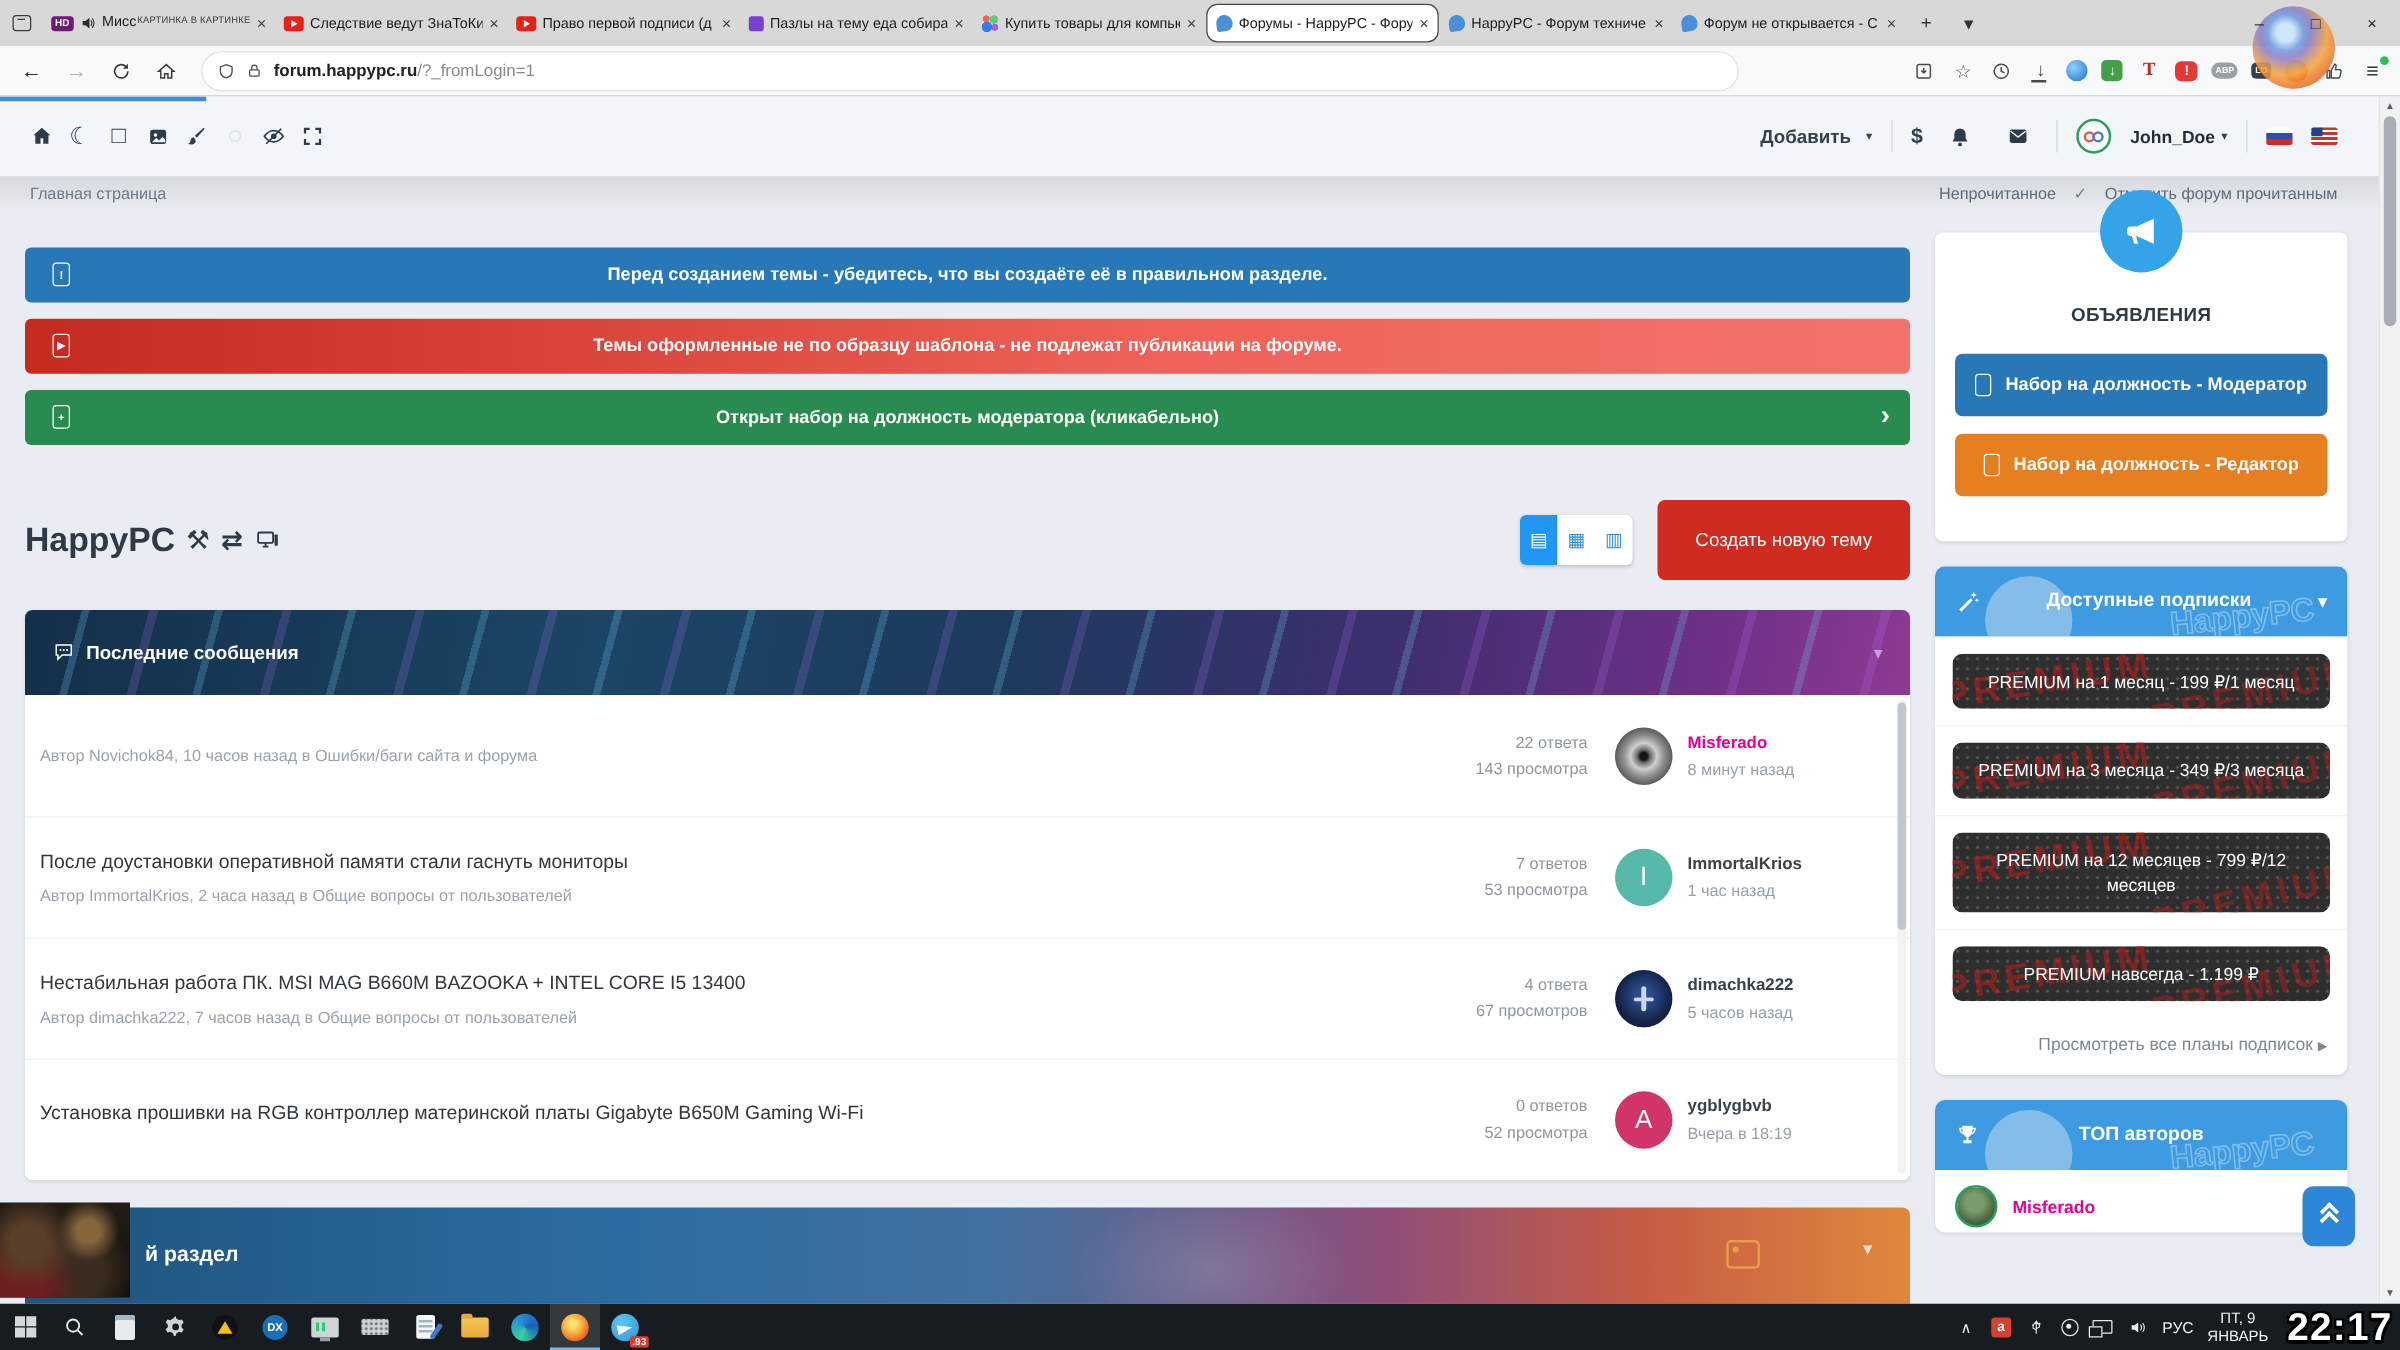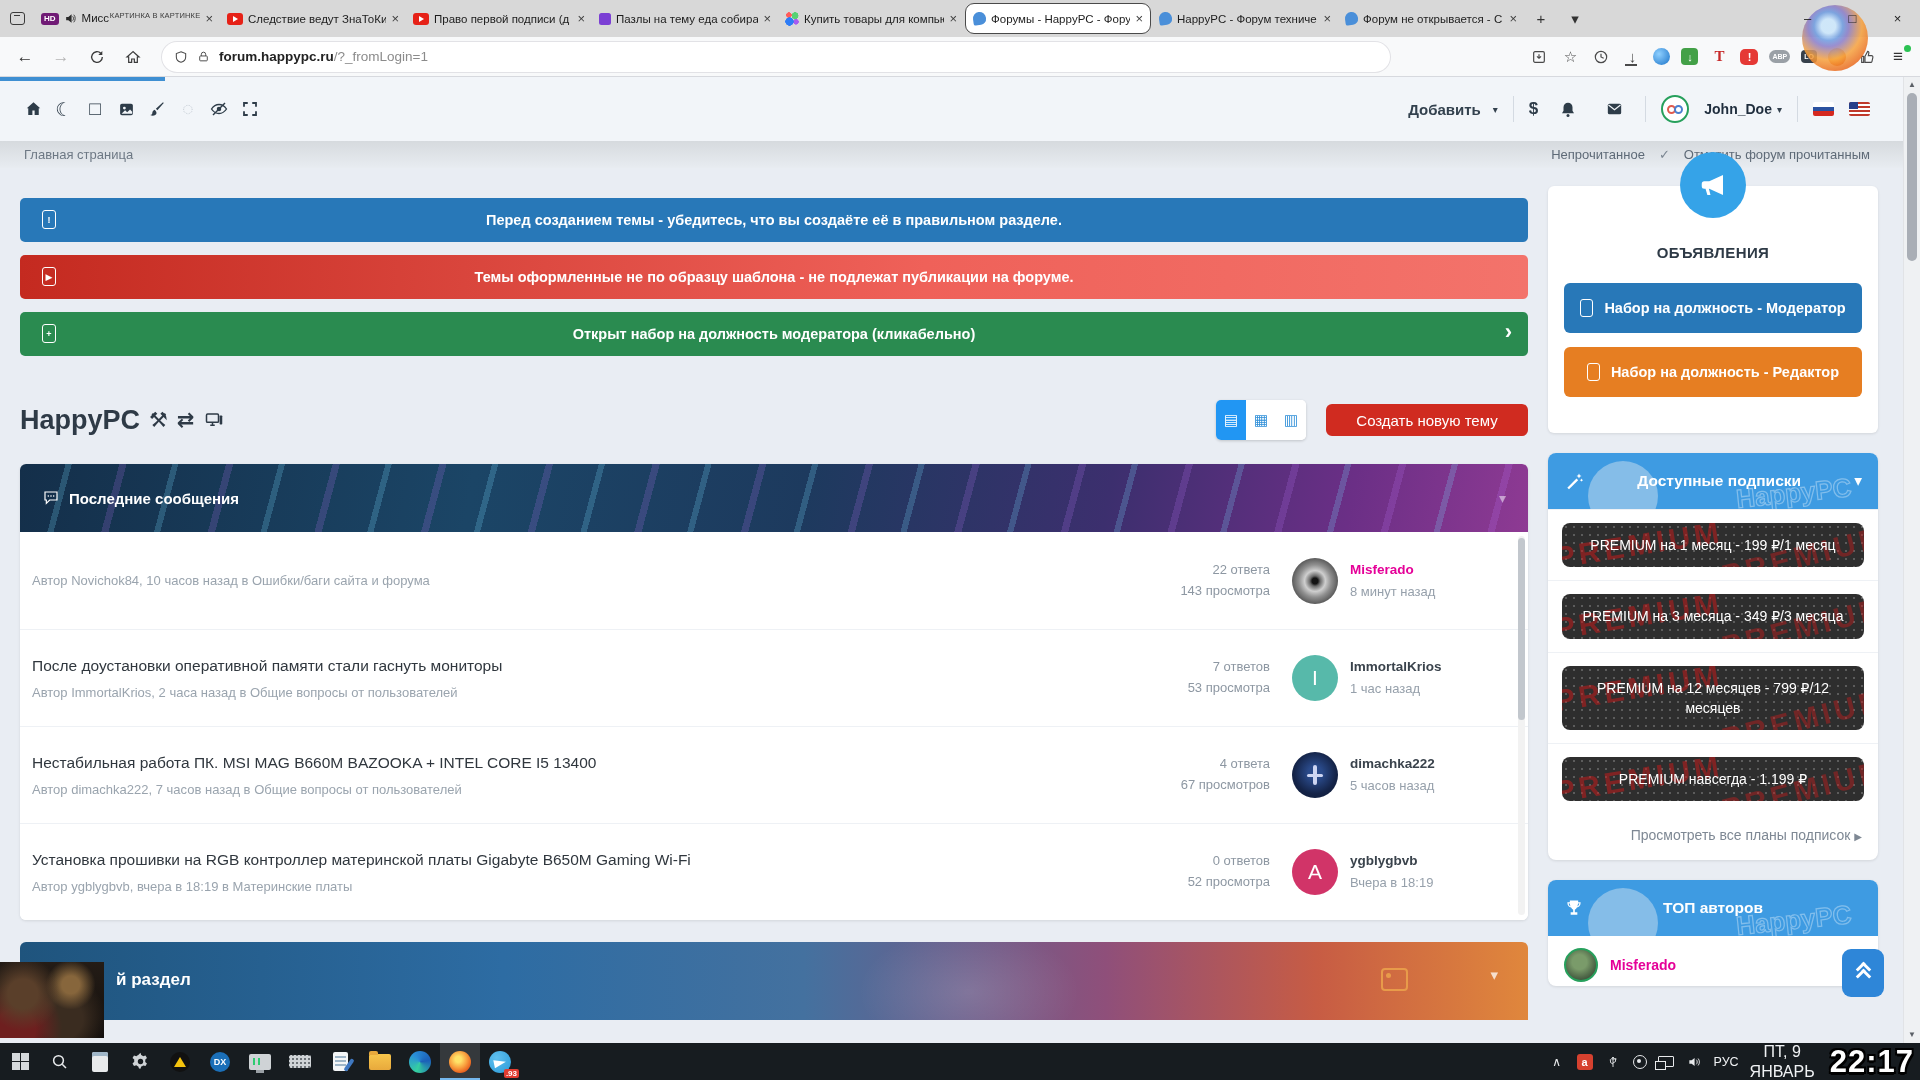--- a/index.html
+++ b/index.html
@@ -83,7 +83,7 @@
 .viewgrp{margin-left:auto;display:flex;border-radius:5px;overflow:hidden;box-shadow:0 1px 3px rgba(0,0,0,.18);background:#fff}
 .vbtn{width:30px;height:40px;display:flex;align-items:center;justify-content:center;font-size:15px;color:#2f8fd8;background:#fff}
 .vbtn.on{background:#2196f3;color:#fff}
-.createbtn{margin-left:20px;width:202px;height:32px;background:#d02b20;color:#fff;border-radius:6px;display:flex;align-items:center;justify-content:center;font-size:15px}
+.createbtn{margin-left:20px;width:202px;height:64px;background:#d02b20;color:#fff;border-radius:6px;display:flex;align-items:center;justify-content:center;font-size:15px}
 .card{background:#fff;border-radius:6px;box-shadow:0 1px 3px rgba(0,0,0,.1)}
 .threads{position:relative;overflow:hidden;height:456px}
 .thead{height:68px;display:flex;align-items:center;padding:0 22px;color:#fff;font-weight:bold;font-size:15px;gap:9px;background:linear-gradient(100deg,#142f4a 0%,#1b4566 30%,#1d3a5e 52%,#3c2f6e 72%,#6b2f86 88%,#8e3a93 100%);position:relative}

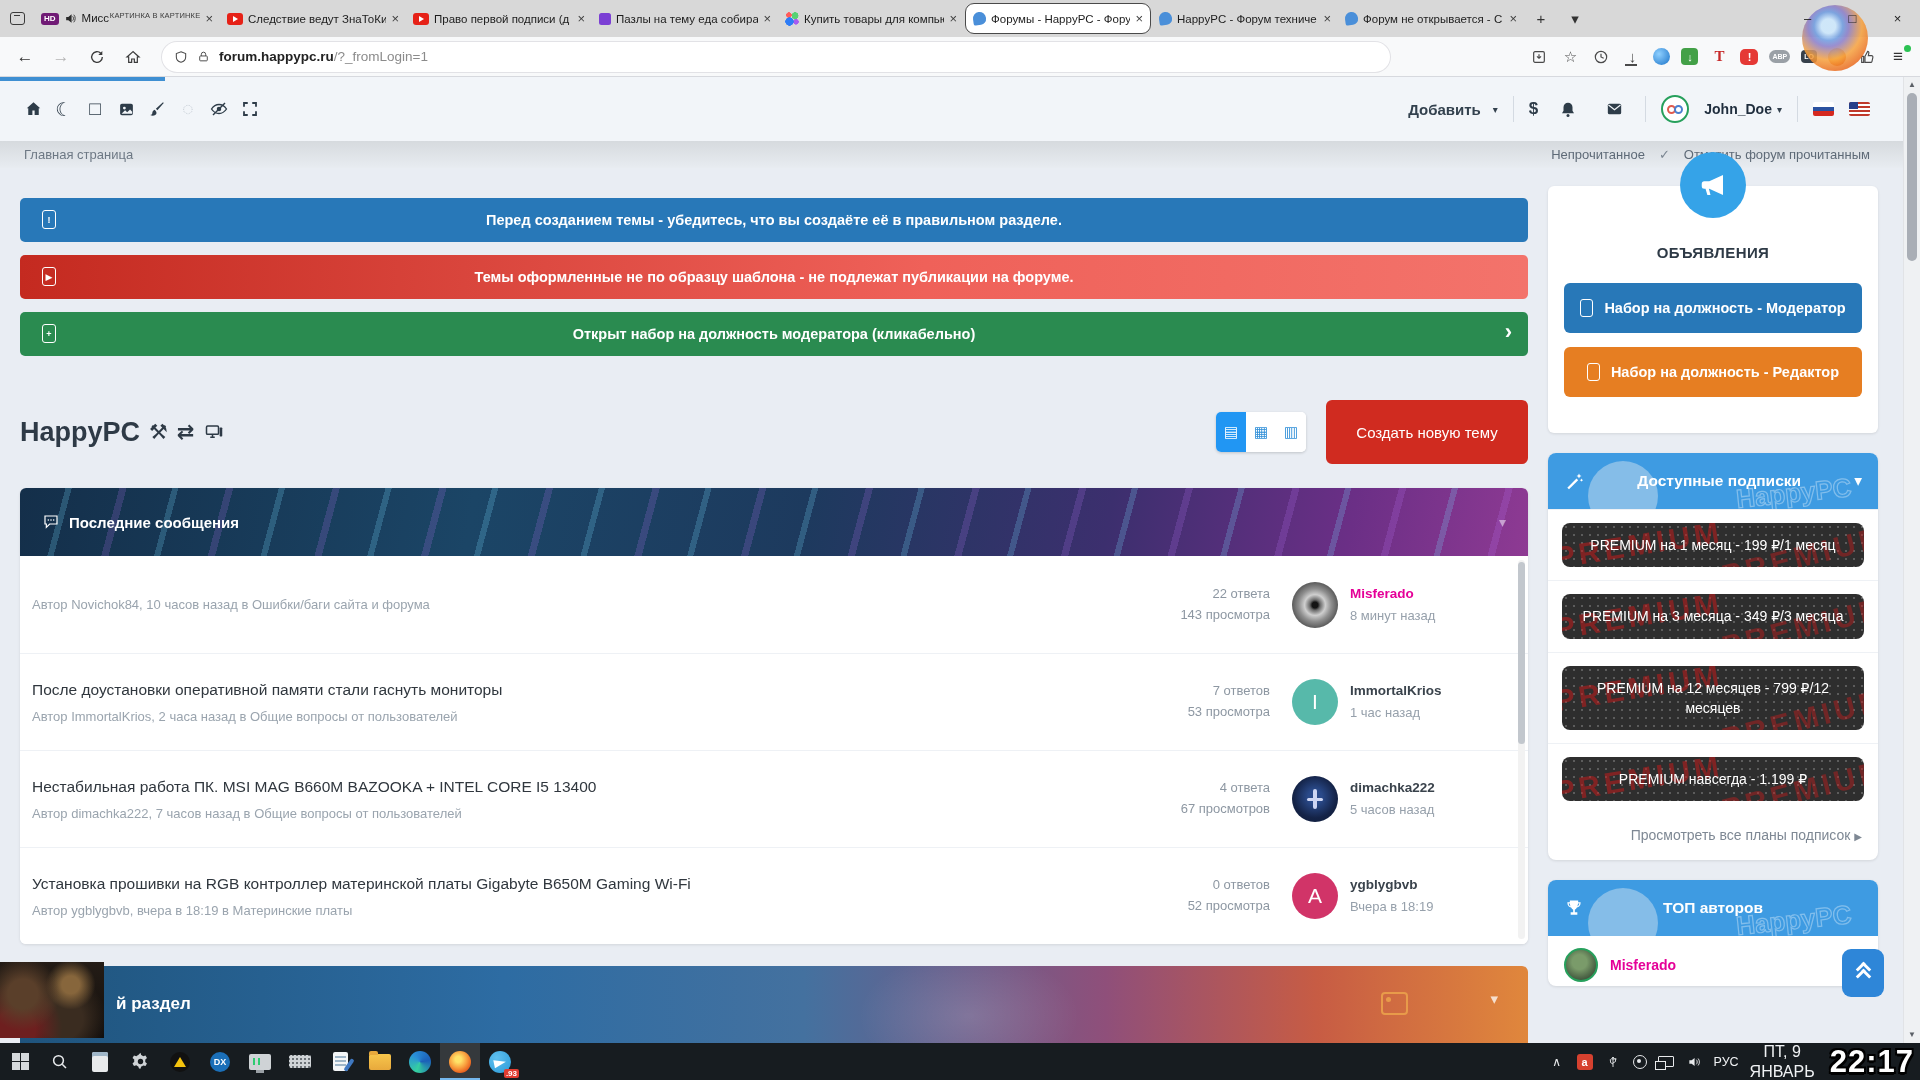--- a/index.html
+++ b/index.html
@@ -488,7 +488,6 @@
       <div class="thread">
         <div class="thm">
           <div class="tht">Установка прошивки на RGB контроллер материнской платы Gigabyte B650M Gaming Wi-Fi</div>
-          <div class="thmeta">Автор ygblygbvb, вчера в 18:19 в Материнские платы</div>
         </div>
         <div class="thstats">
           <div>0 ответов</div>

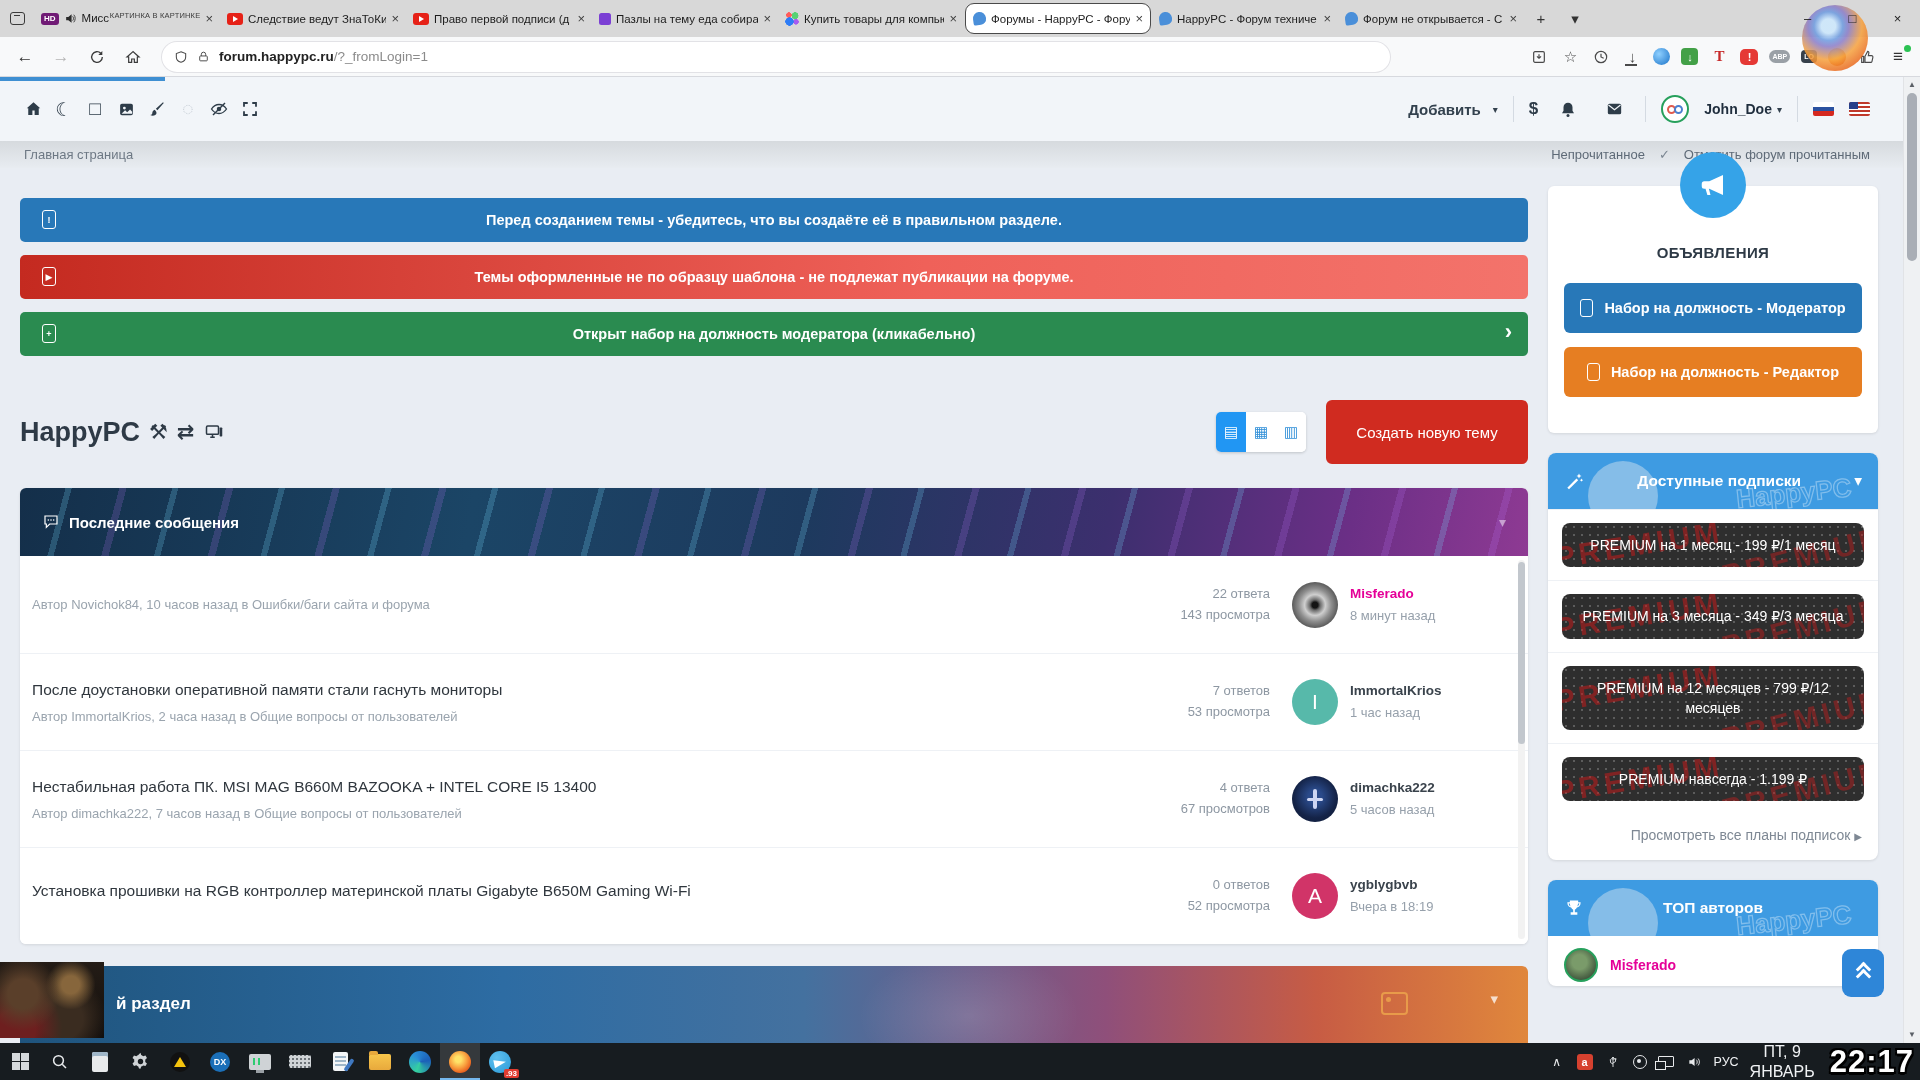--- a/index.html
+++ b/index.html
@@ -180,7 +180,7 @@
 .net{width:16px;height:11px;border:1.6px solid #e8eaec;border-radius:1px;position:relative}
 .net:before{content:"";position:absolute;left:-4px;bottom:-4px;width:9px;height:7px;background:#171c20;border:1.6px solid #e8eaec}
 .lang{font-size:12.5px;color:#f0f2f4}
-.dt{font-size:16px;line-height:1.2;text-align:center;color:#f0f2f4}
+.dt{font-size:12px;line-height:1.2;text-align:center;color:#f0f2f4}
 .clock{font-size:31px;font-weight:bold;letter-spacing:1px;color:#fff;margin:0 2px 0 4px;text-shadow:-2px -2px 0 #000,2px -2px 0 #000,-2px 2px 0 #000,2px 2px 0 #000,0 3px 0 #000}
 </style>
 </head>

